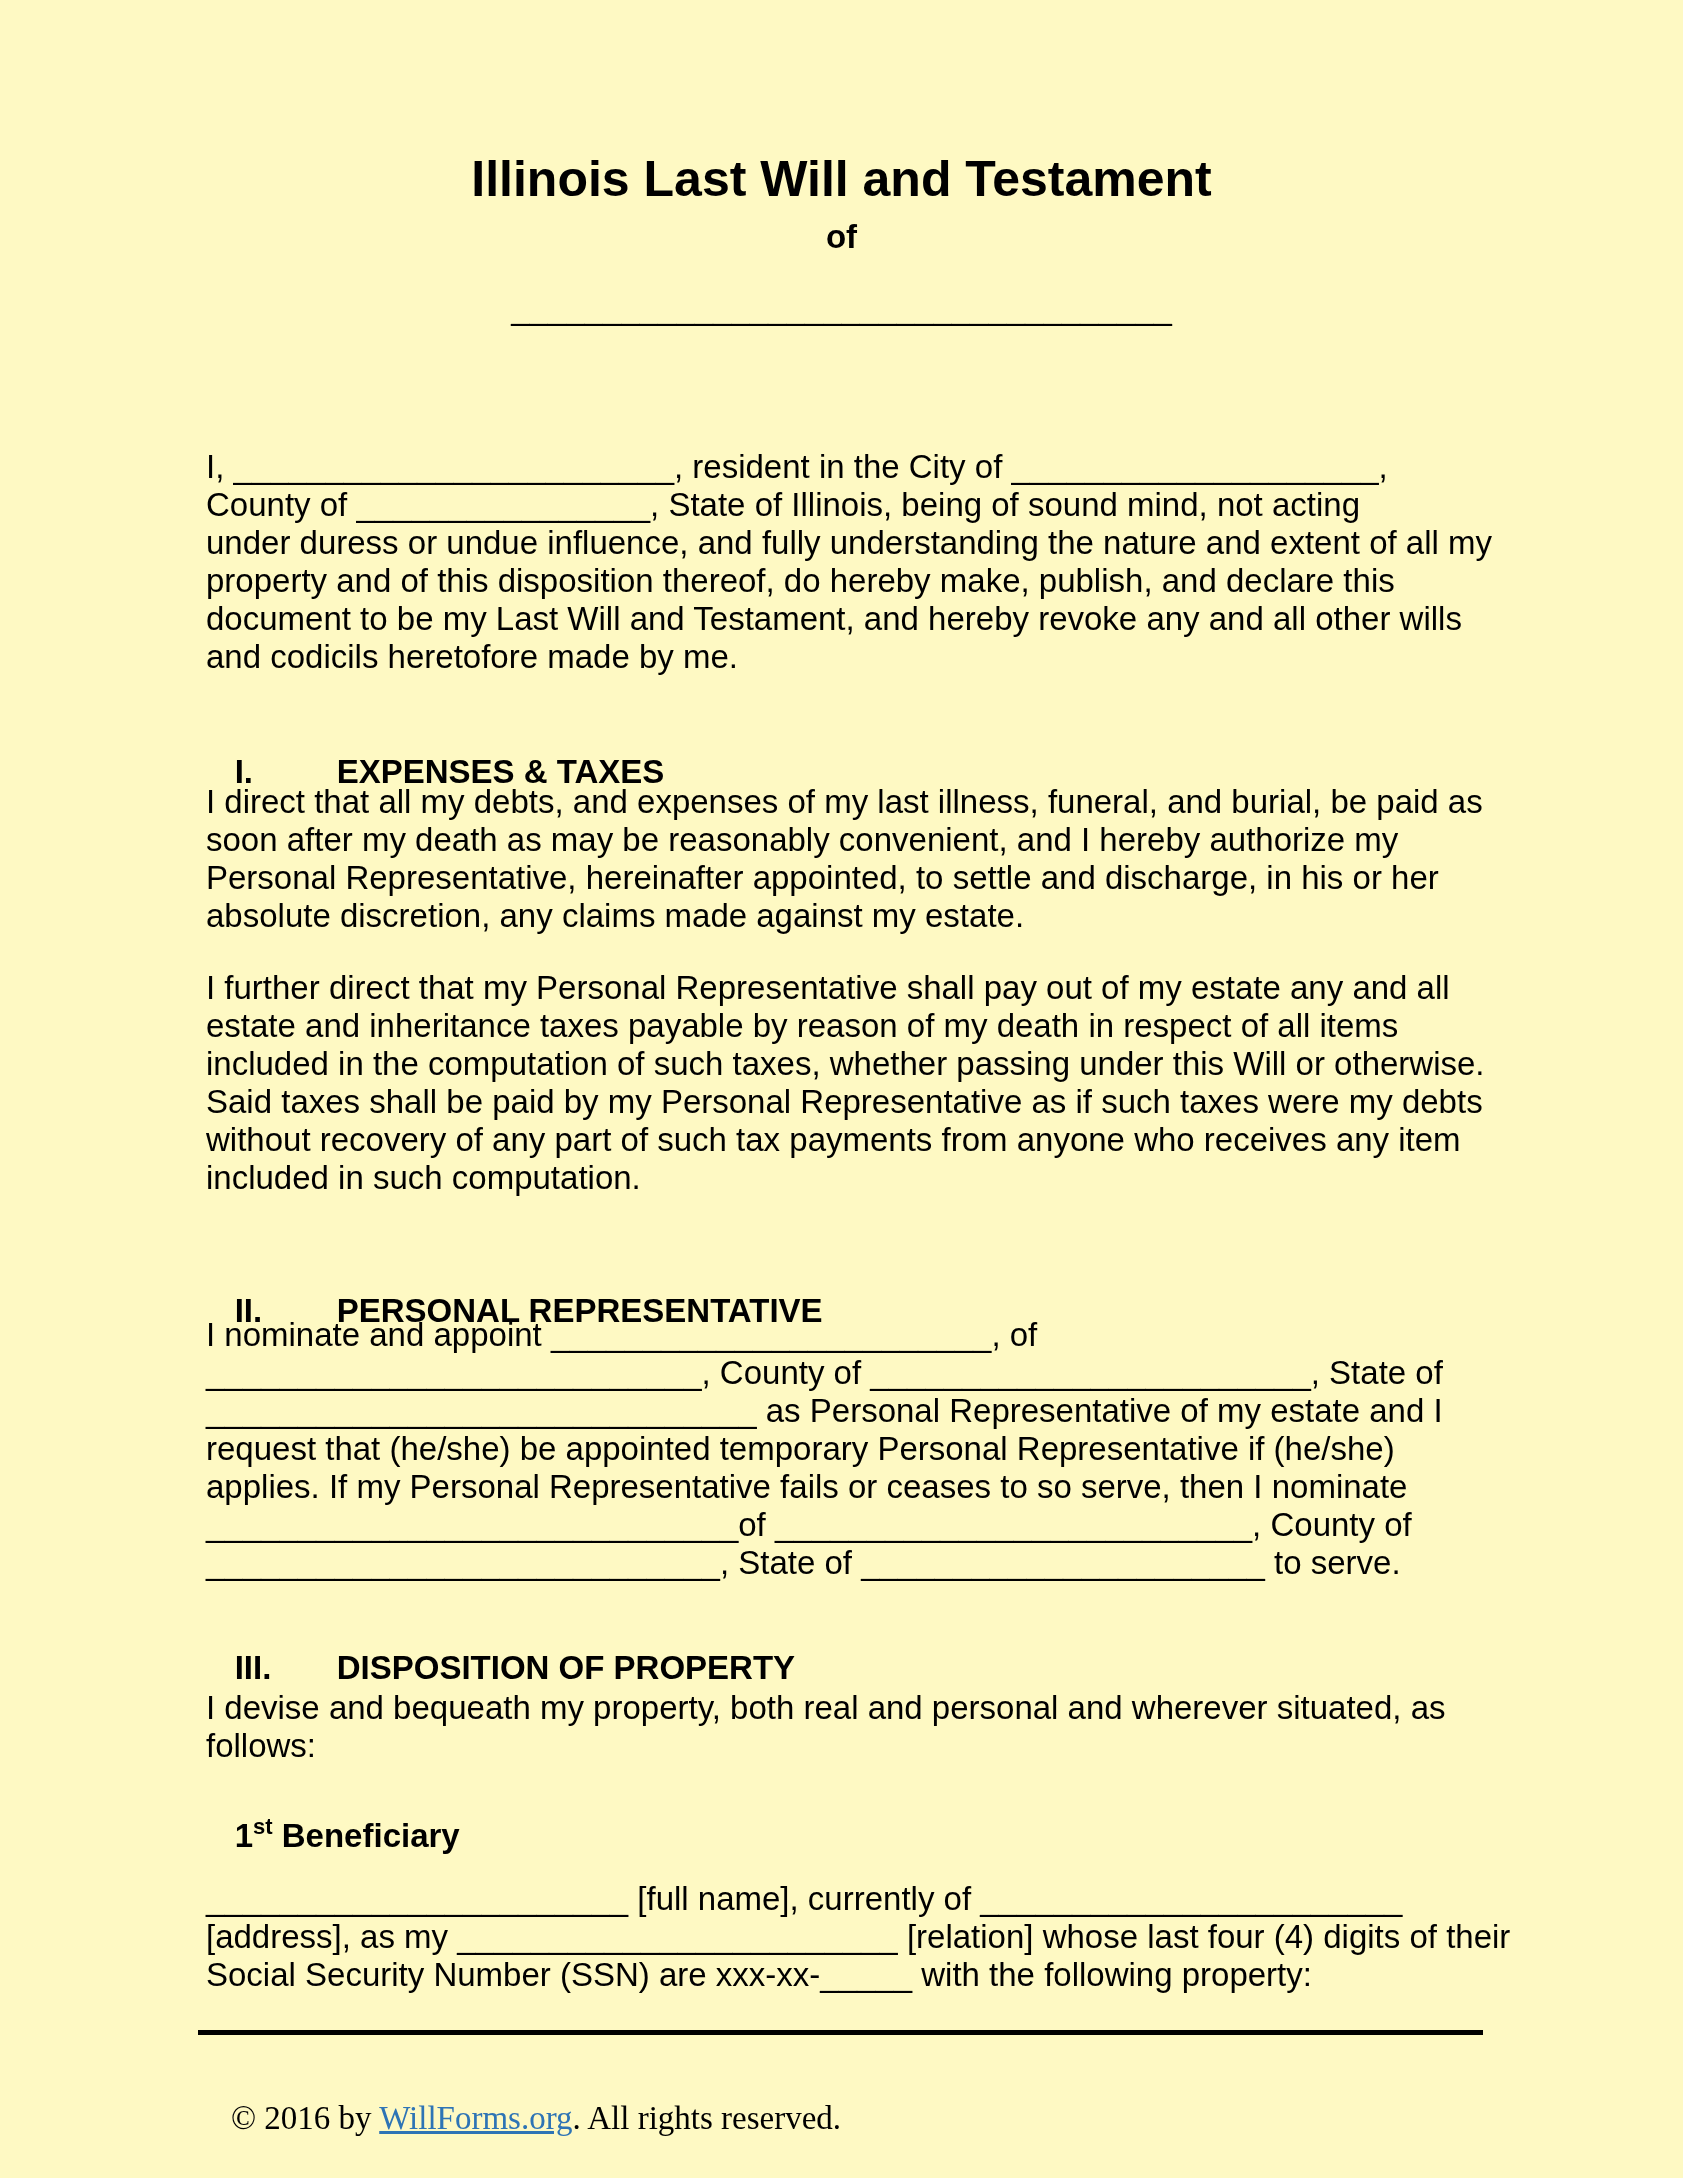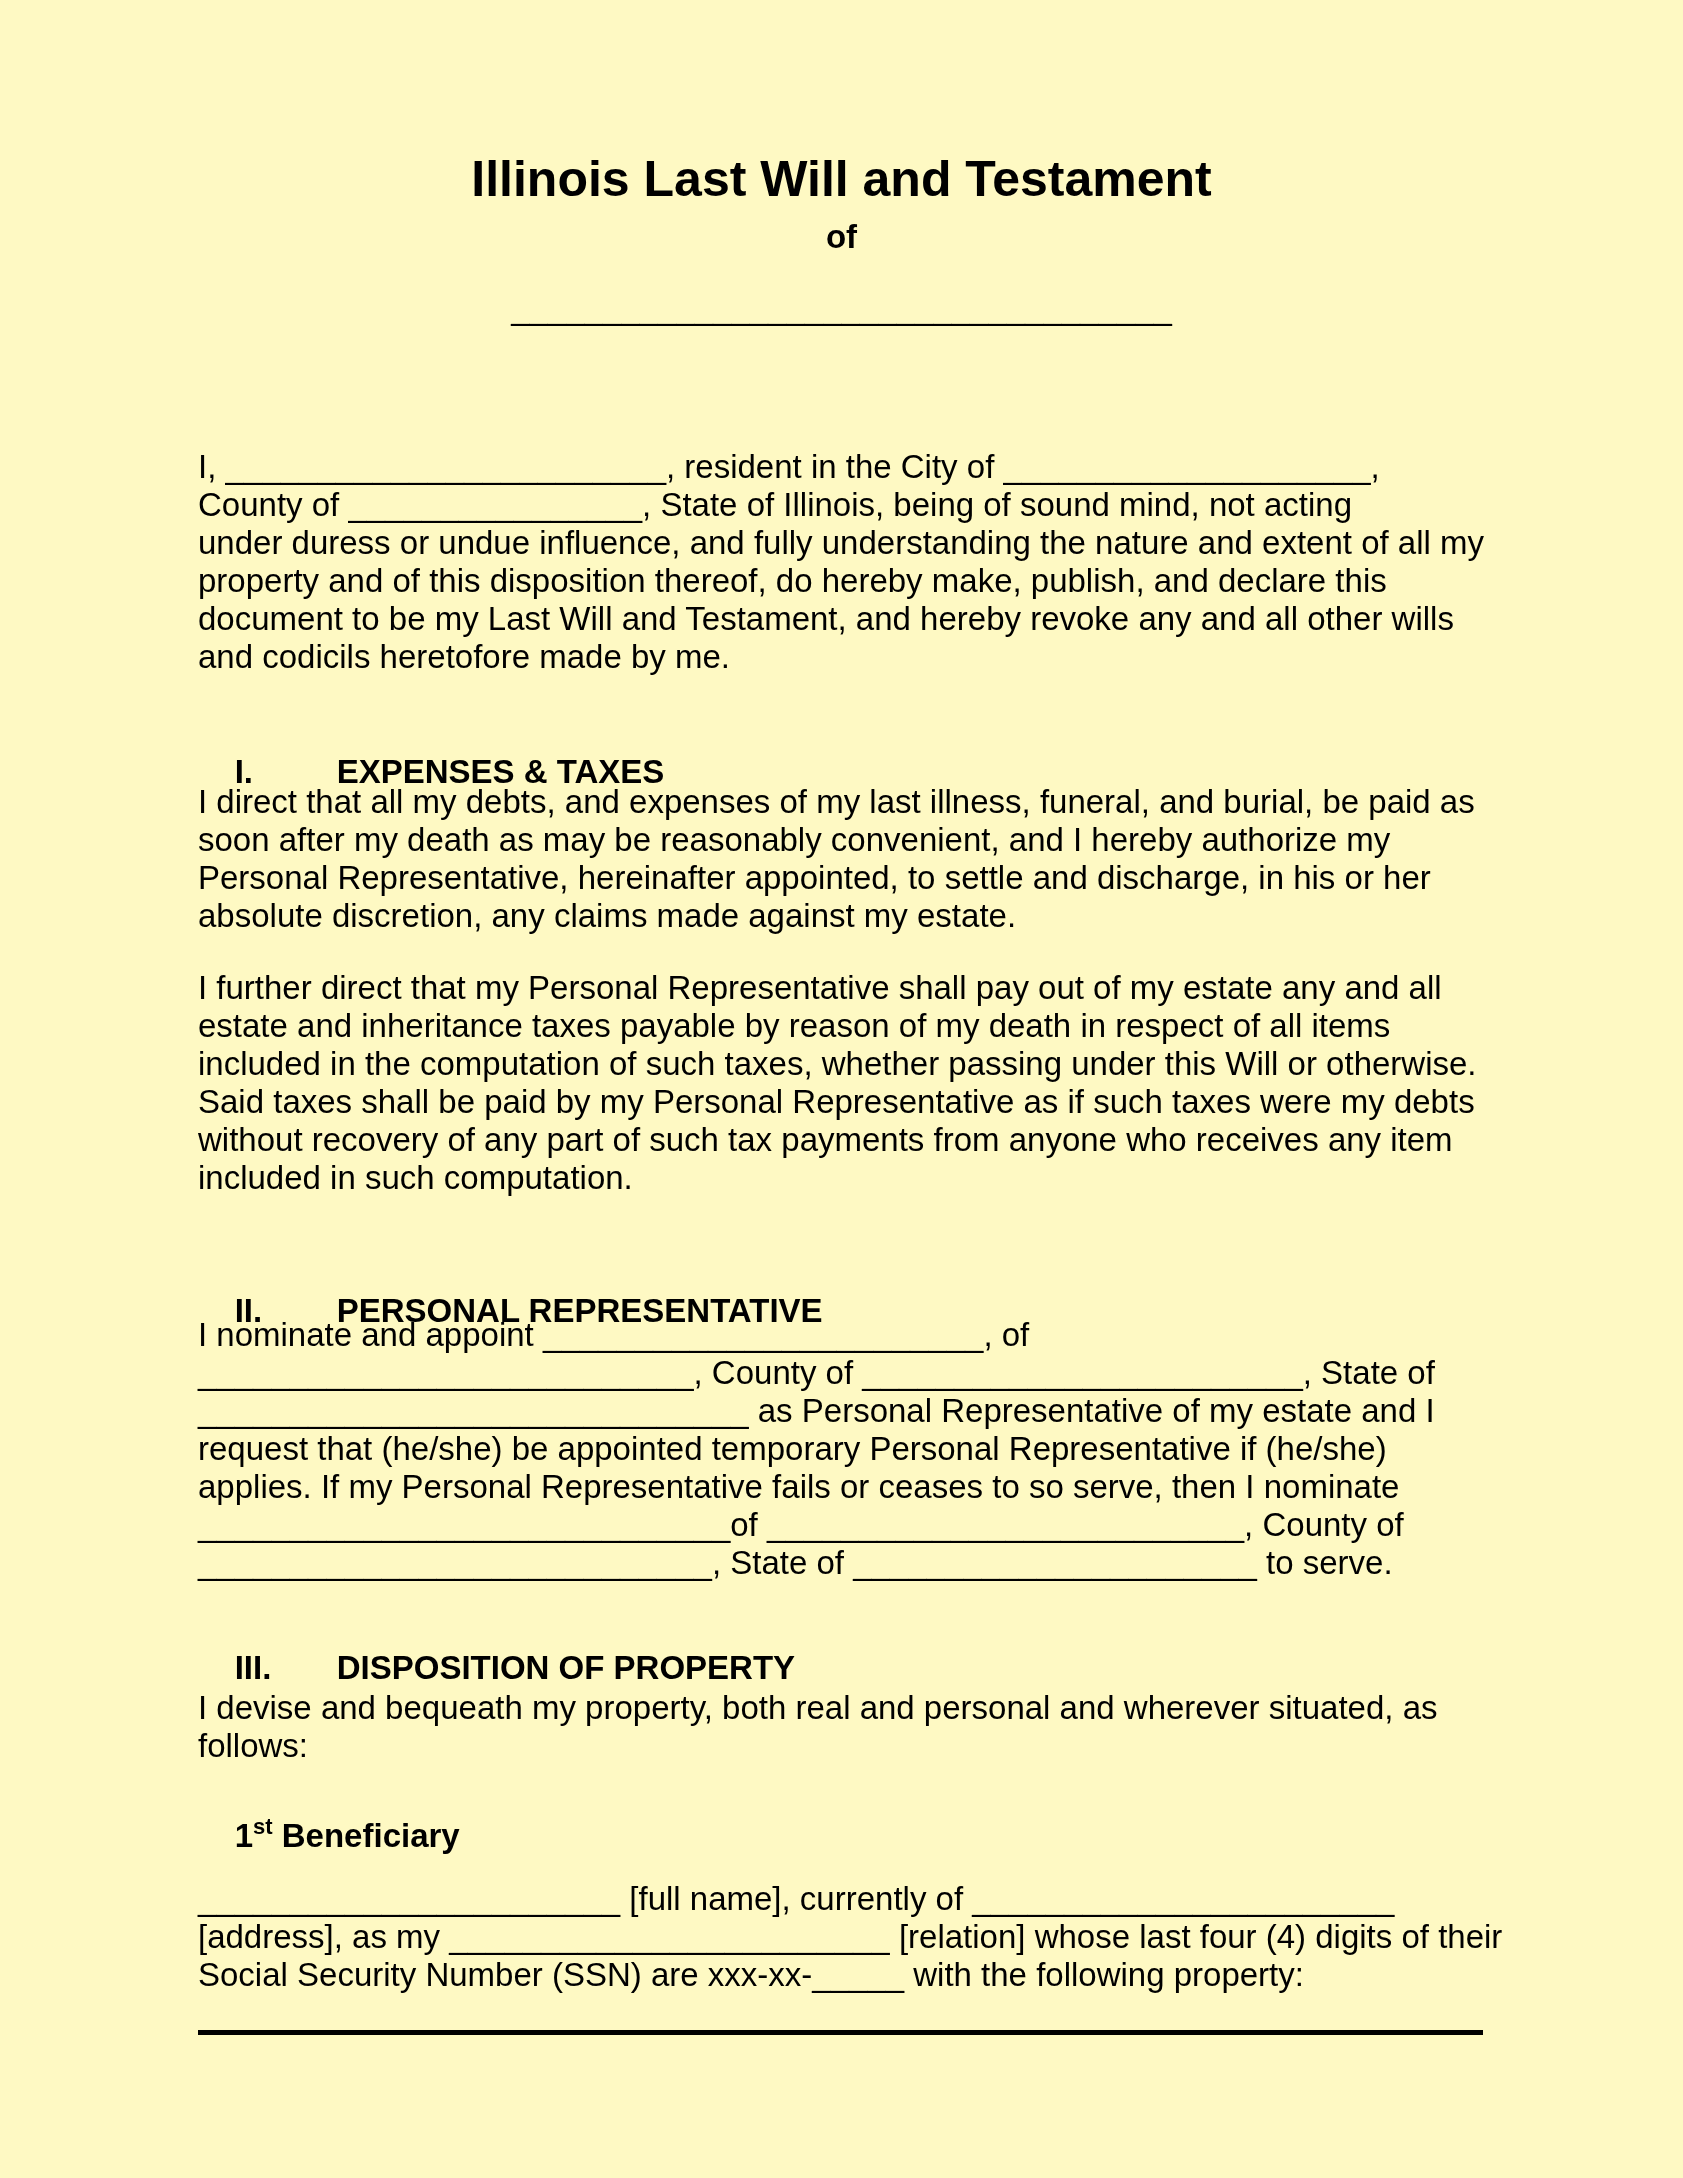--- a/index.html
+++ b/index.html
@@ -40,7 +40,7 @@
   }
   .block {
     position: absolute;
-    left: 198px;
+    left: 206px;
     width: 1317px;
     white-space: pre-line;
   }

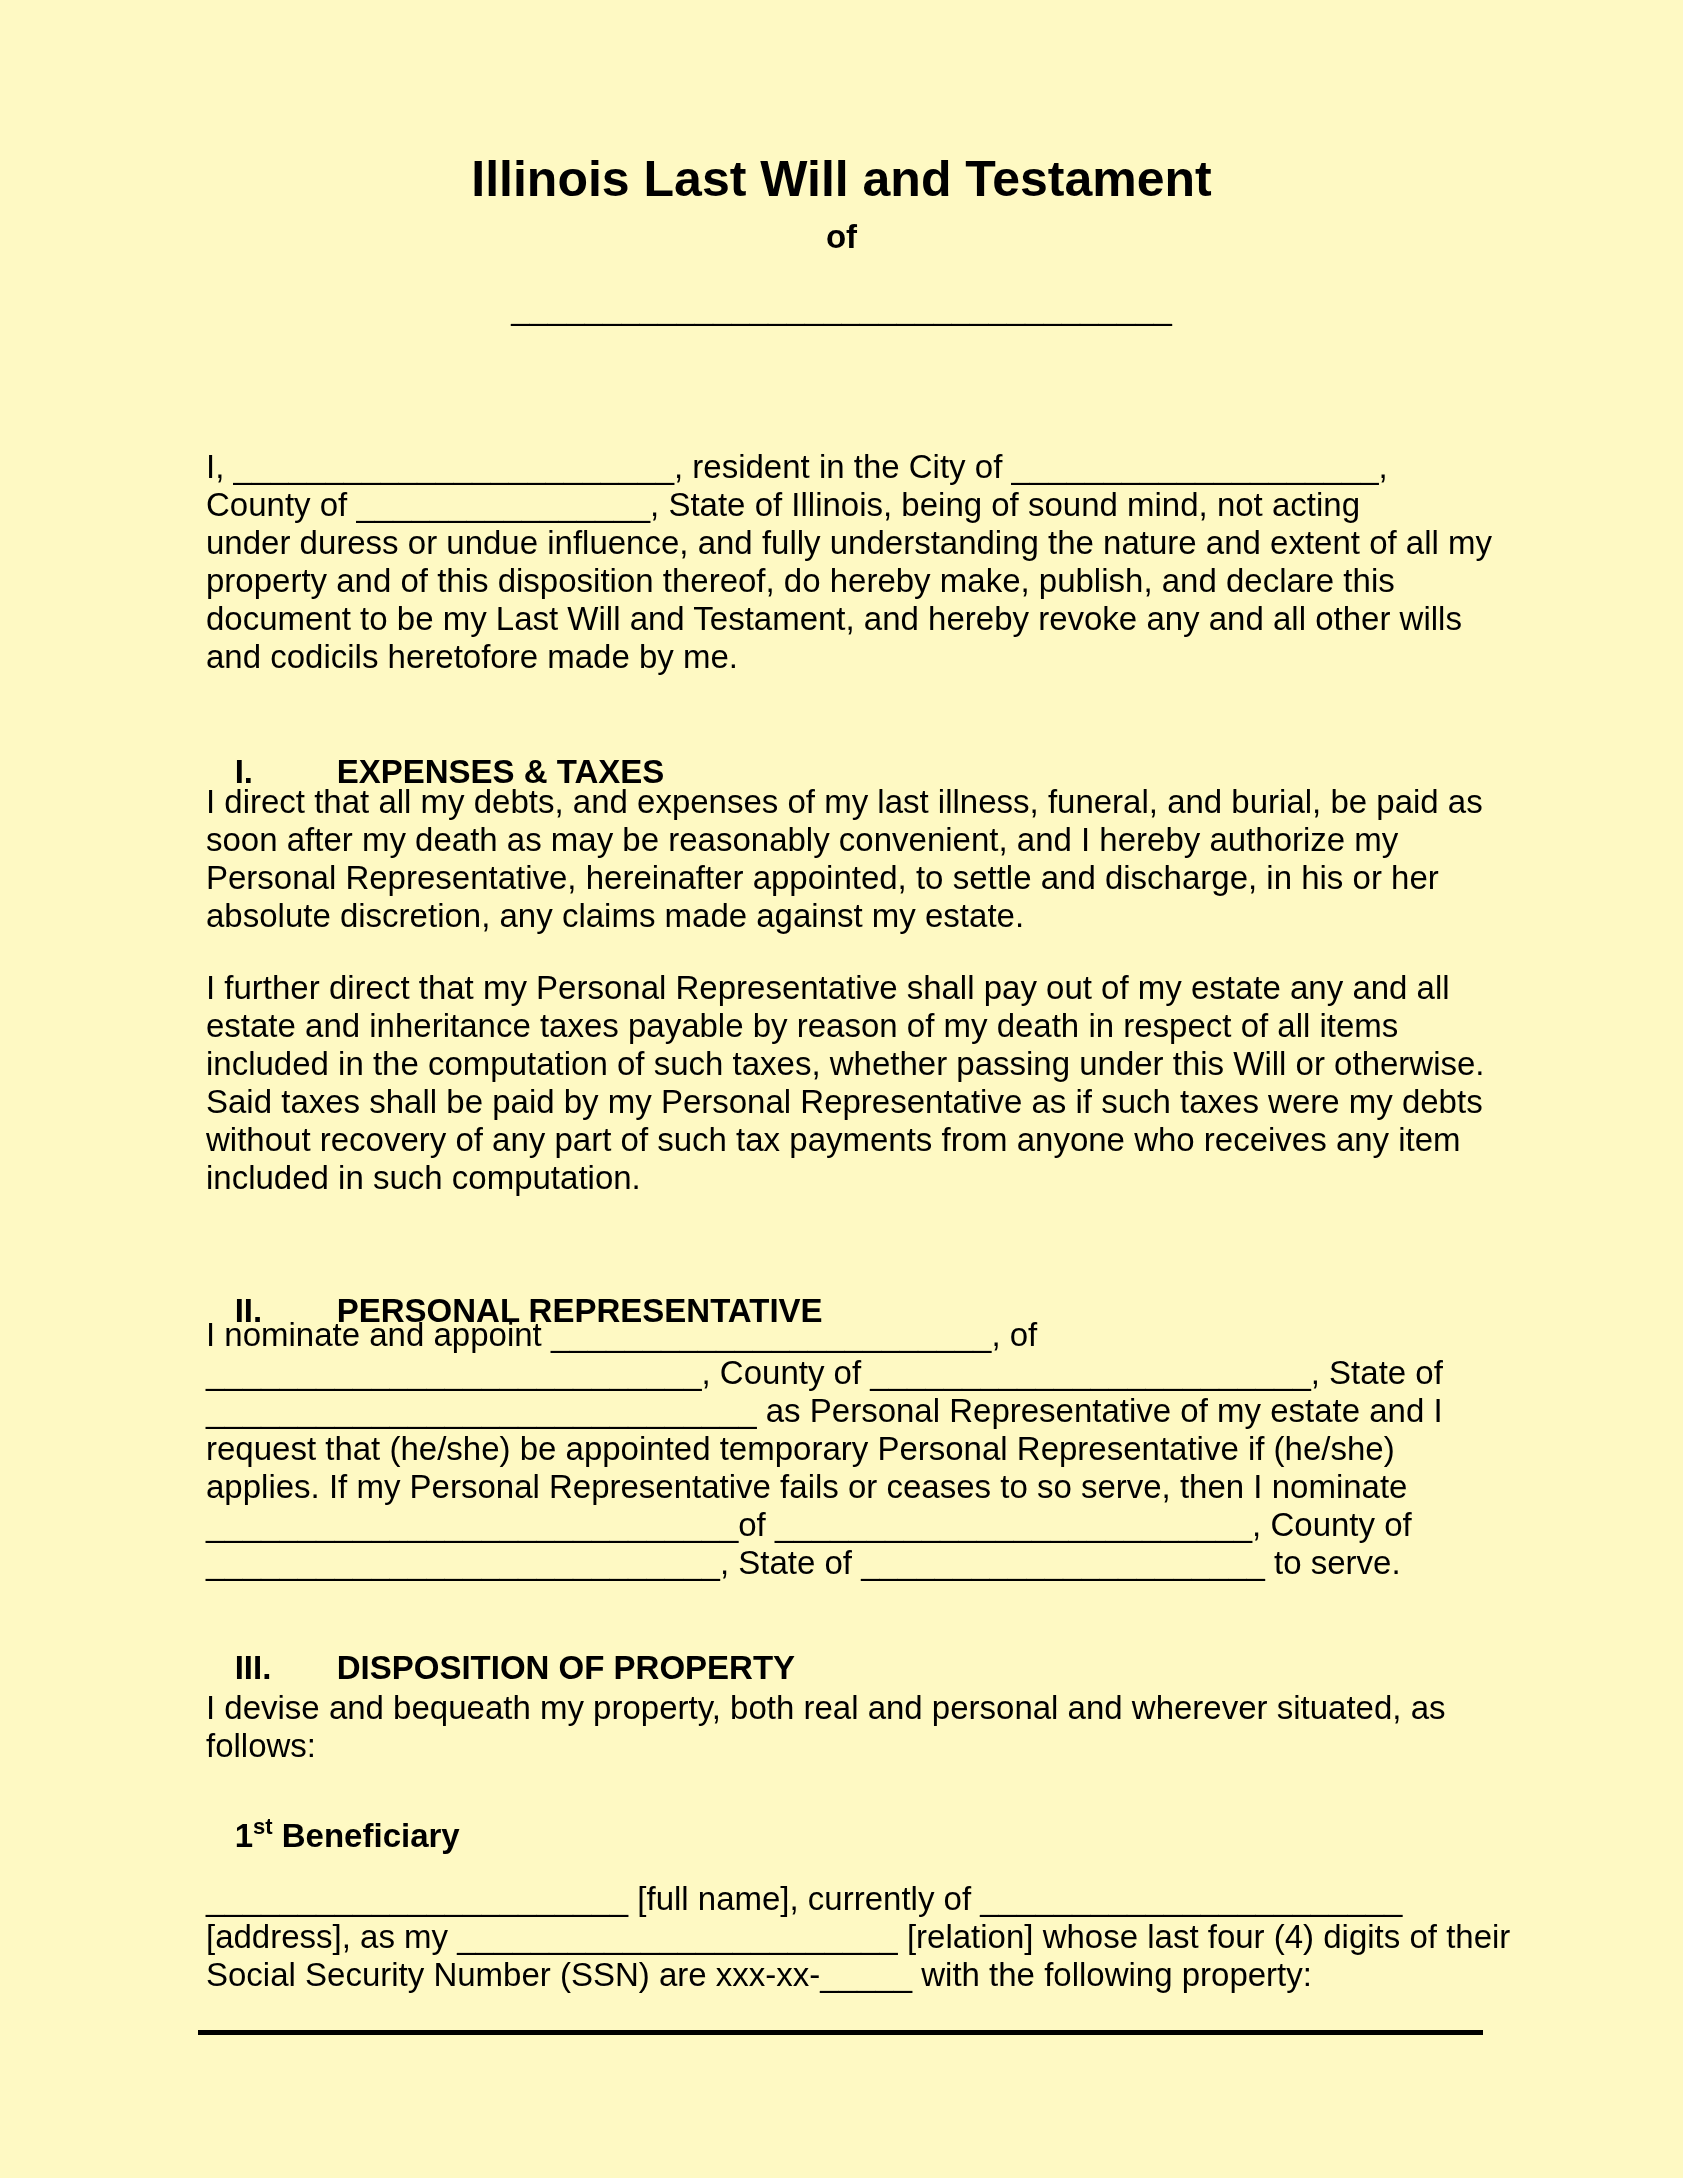--- a/index.html
+++ b/index.html
@@ -164,6 +164,9 @@
 
   <div class="footer-rule"></div>
 
+  <div class="footer">
+    <span>© 2016 by </span><a>WillForms.org</a><span>. All rights reserved.</span>
+  </div>
 
 </div>
 

